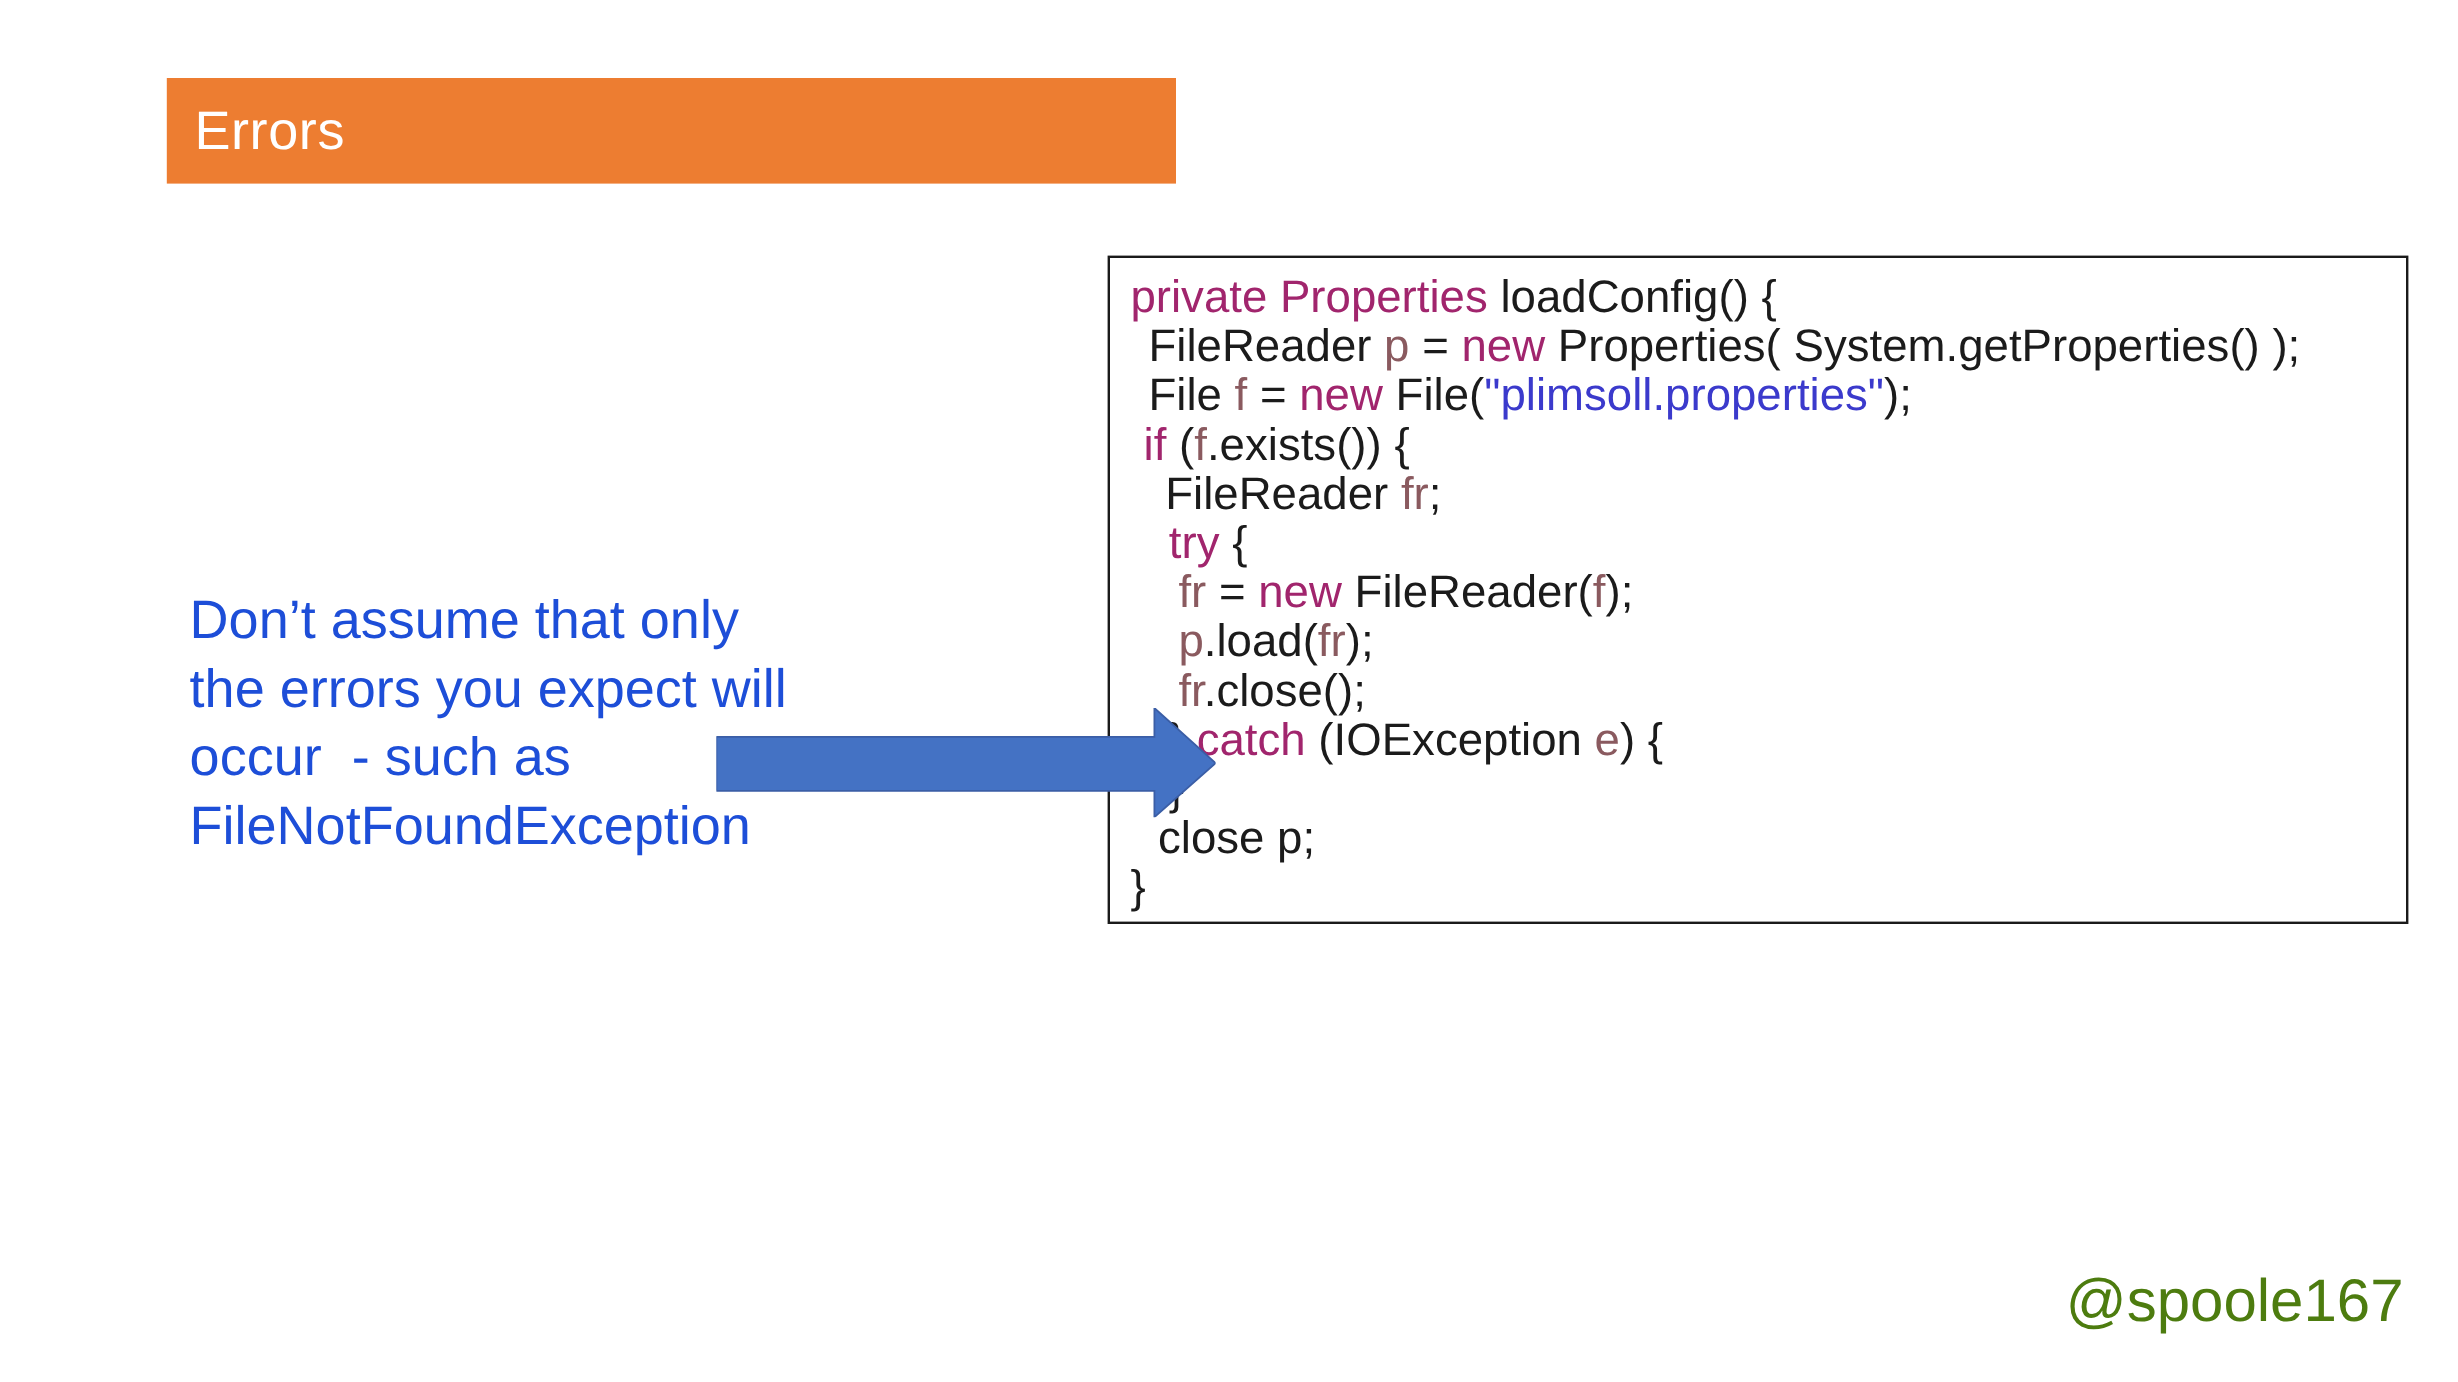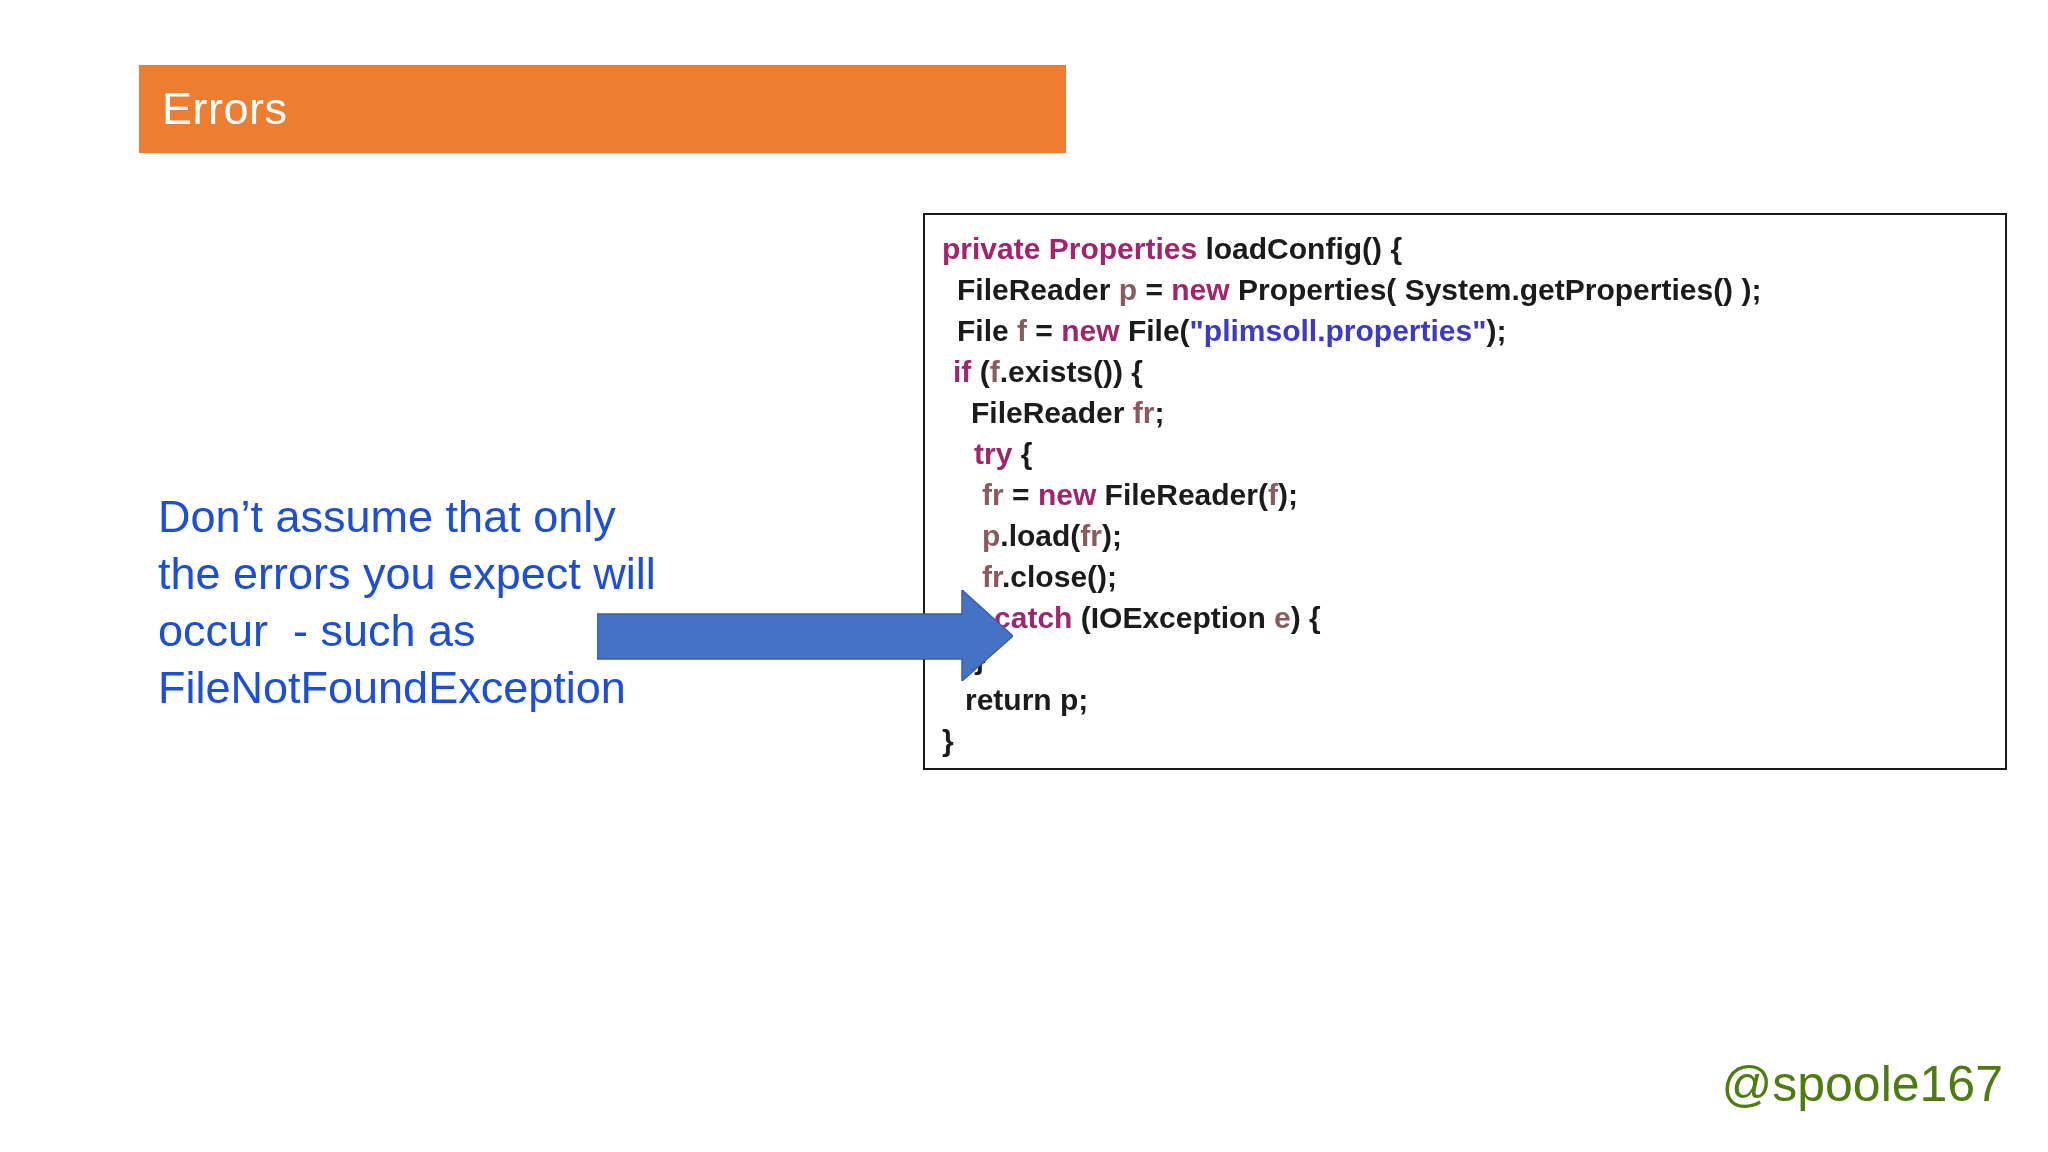--- a/index.html
+++ b/index.html
@@ -15,7 +15,7 @@
   .title-bar {
     position: absolute;
     left: 139px; top: 65px;
-    width: 927px; height: 88px;
+    width: 841px; height: 88px;
     display: flex;
     align-items: center;
     box-sizing: border-box;

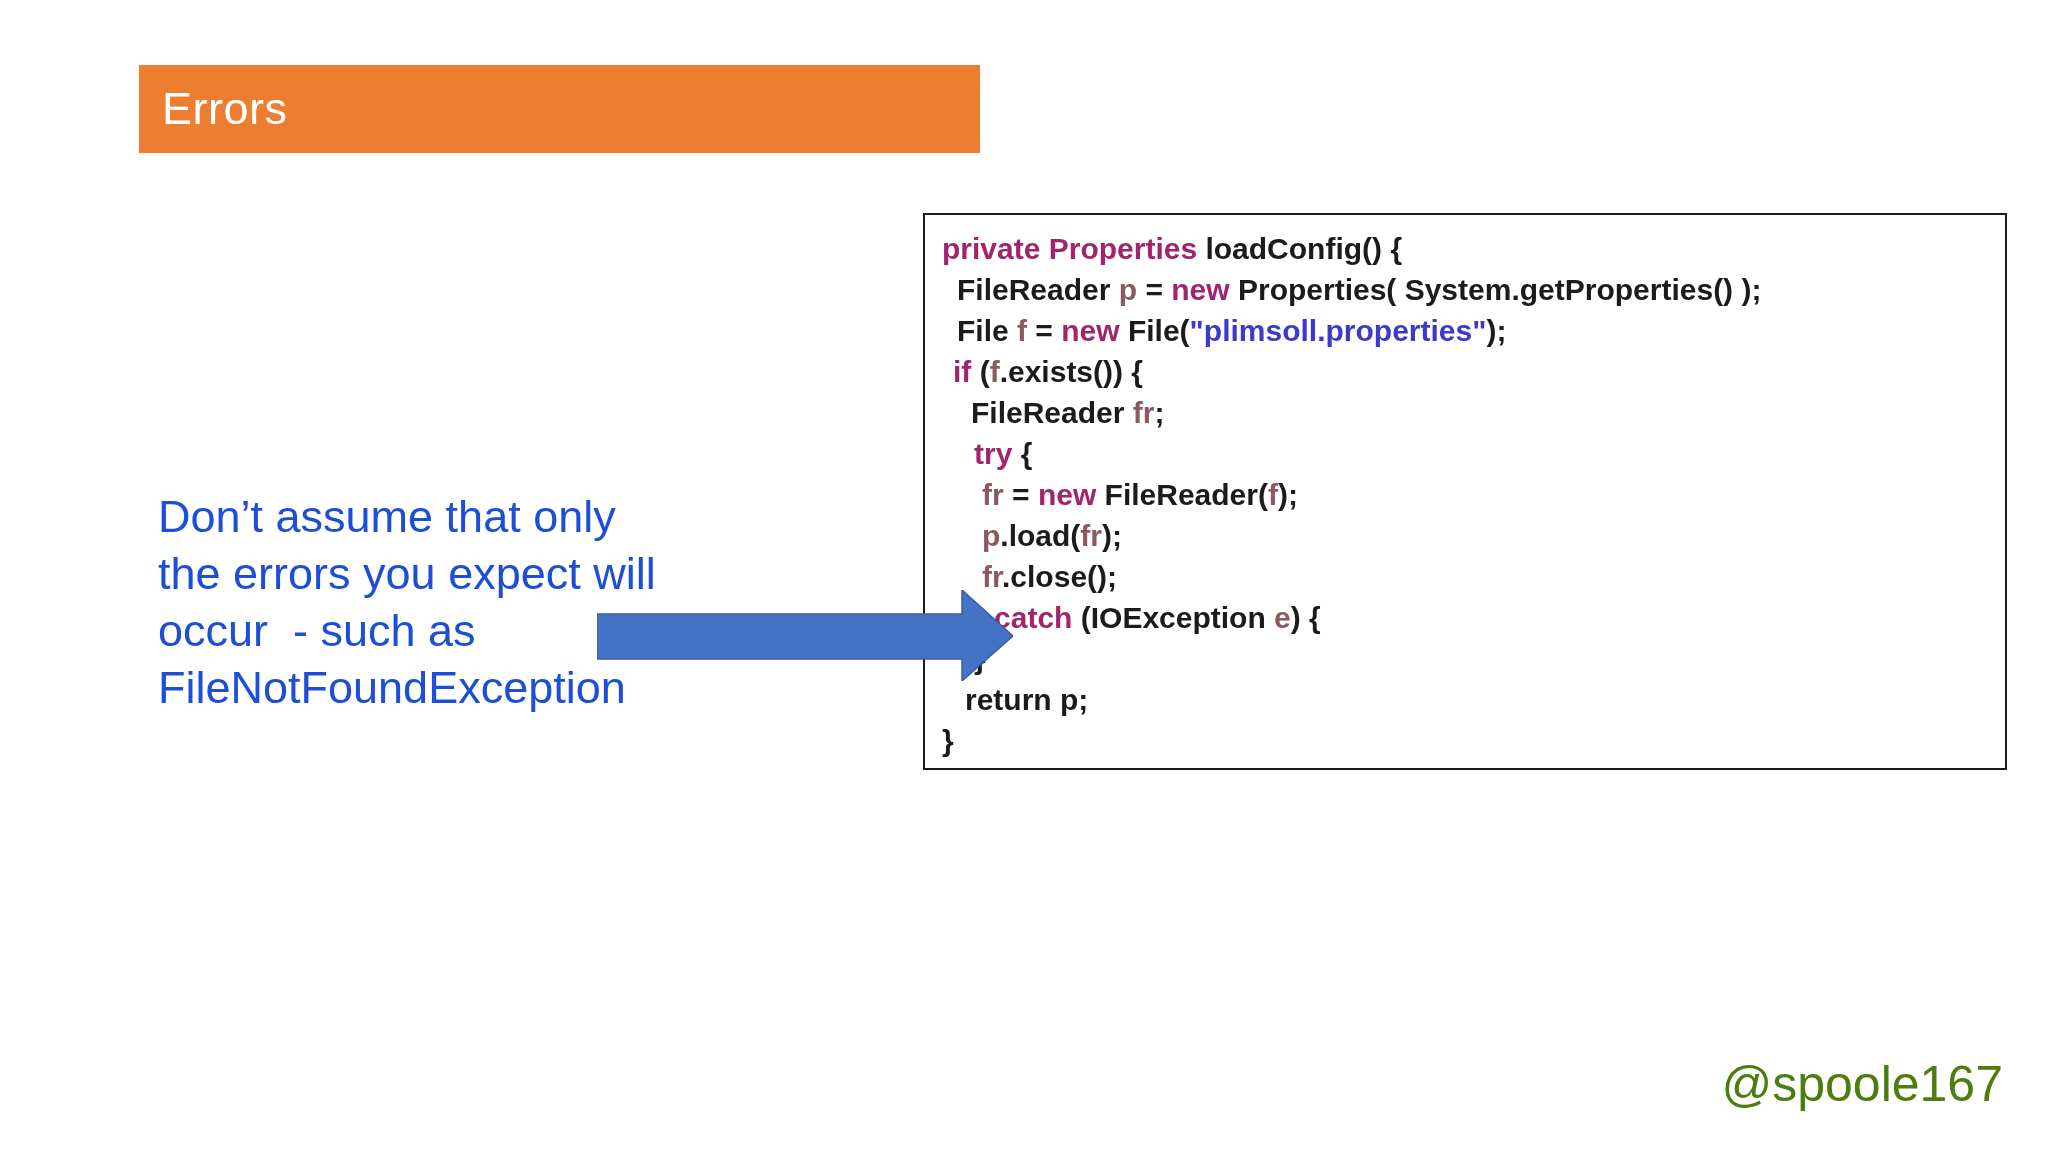--- a/index.html
+++ b/index.html
@@ -44,10 +44,9 @@
     z-index: 1;
   }
   .code-line {
-    font-size: 30px;
+    font-size: 38px;
     line-height: 41px;
     white-space: pre;
-    font-weight: bold;
   }
   .arrow-svg {
     position: absolute;

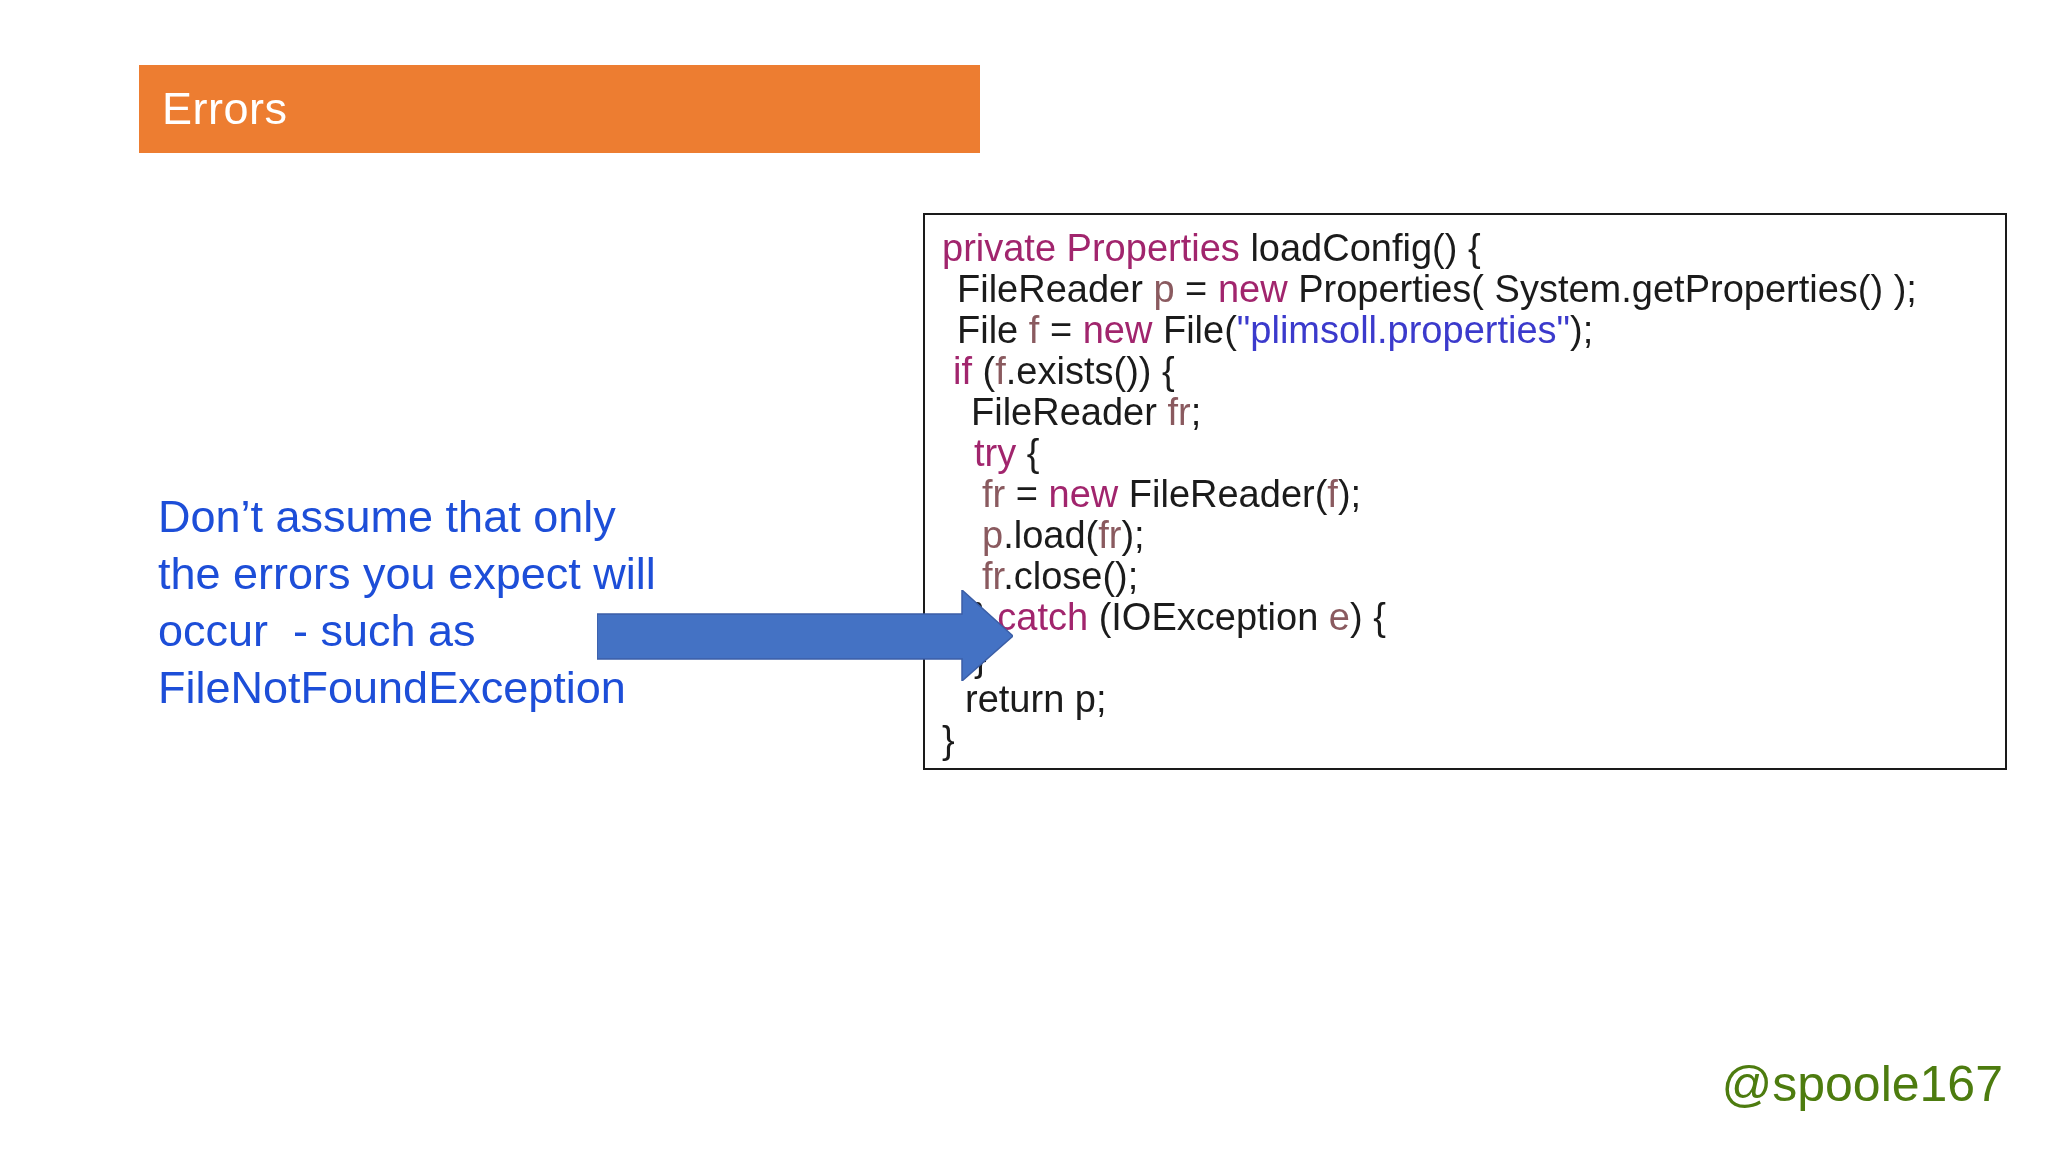--- a/index.html
+++ b/index.html
@@ -92,7 +92,7 @@
         <div class="code-line" style="padding-left: 57px;"><span style="color: rgb(138, 90, 95);">fr</span><span style="color: rgb(27, 27, 27);">.close();</span></div>
         <div class="code-line" style="padding-left: 49px;"><span style="color: rgb(27, 27, 27);">} </span><span style="color: rgb(161, 37, 109);">catch</span><span style="color: rgb(27, 27, 27);"> (IOException </span><span style="color: rgb(138, 90, 95);">e</span><span style="color: rgb(27, 27, 27);">) {</span></div>
         <div class="code-line" style="padding-left: 49px;"><span style="color: rgb(27, 27, 27);">}</span></div>
-        <div class="code-line" style="padding-left: 40px;"><span style="color: rgb(27, 27, 27);">return p;</span></div>
+        <div class="code-line" style="padding-left: 40px;"><span style="color: rgb(27, 27, 27);">close p;</span></div>
         <div class="code-line" style="padding-left: 17px;"><span style="color: rgb(27, 27, 27);">}</span></div>
       </div>
   </div>

